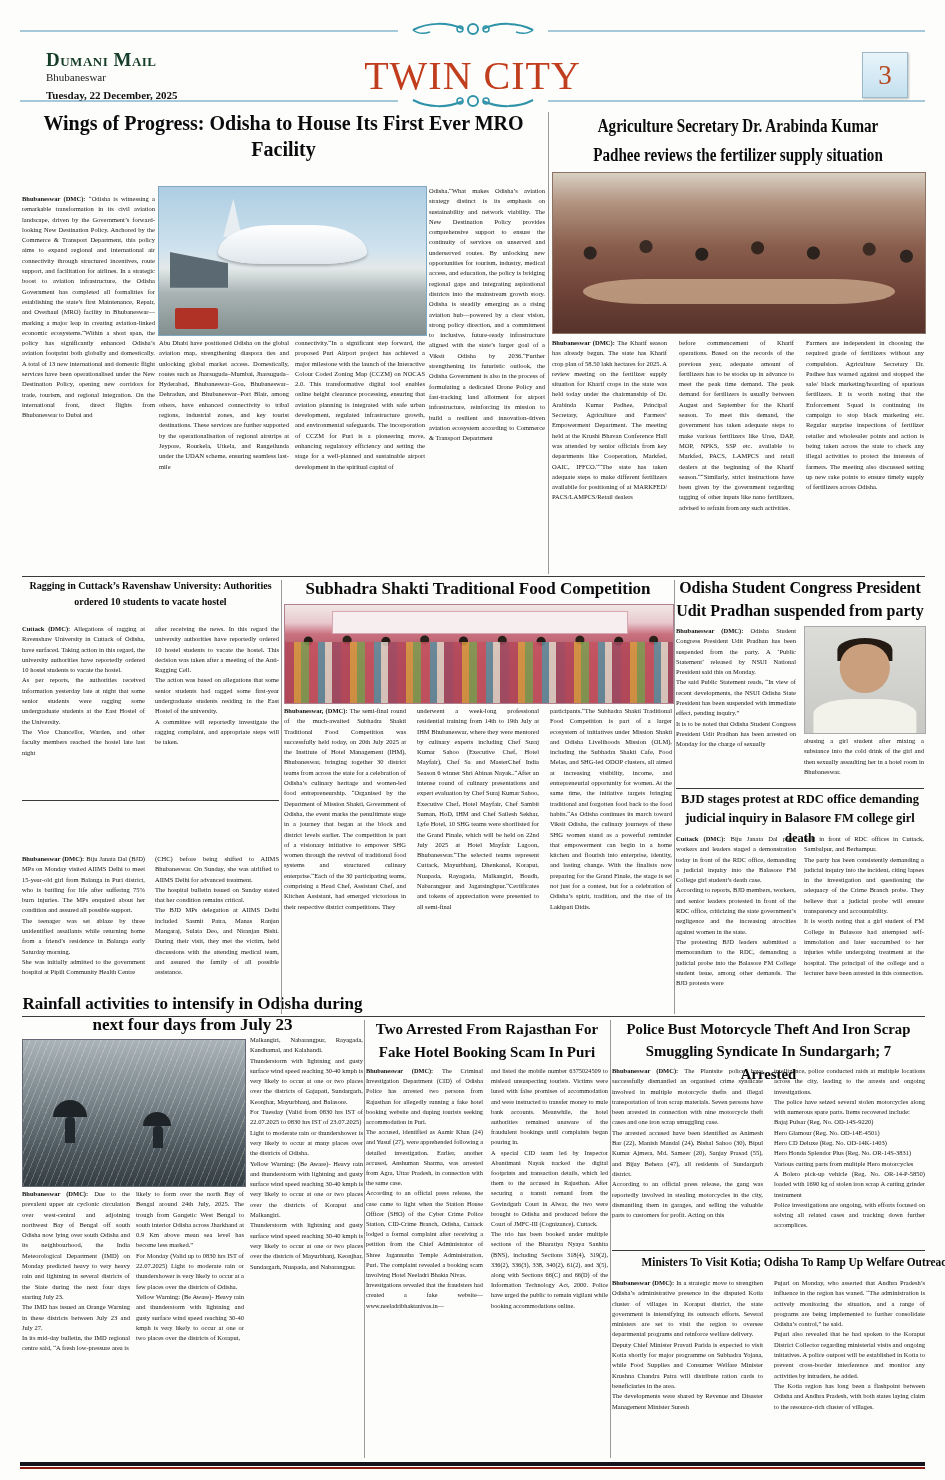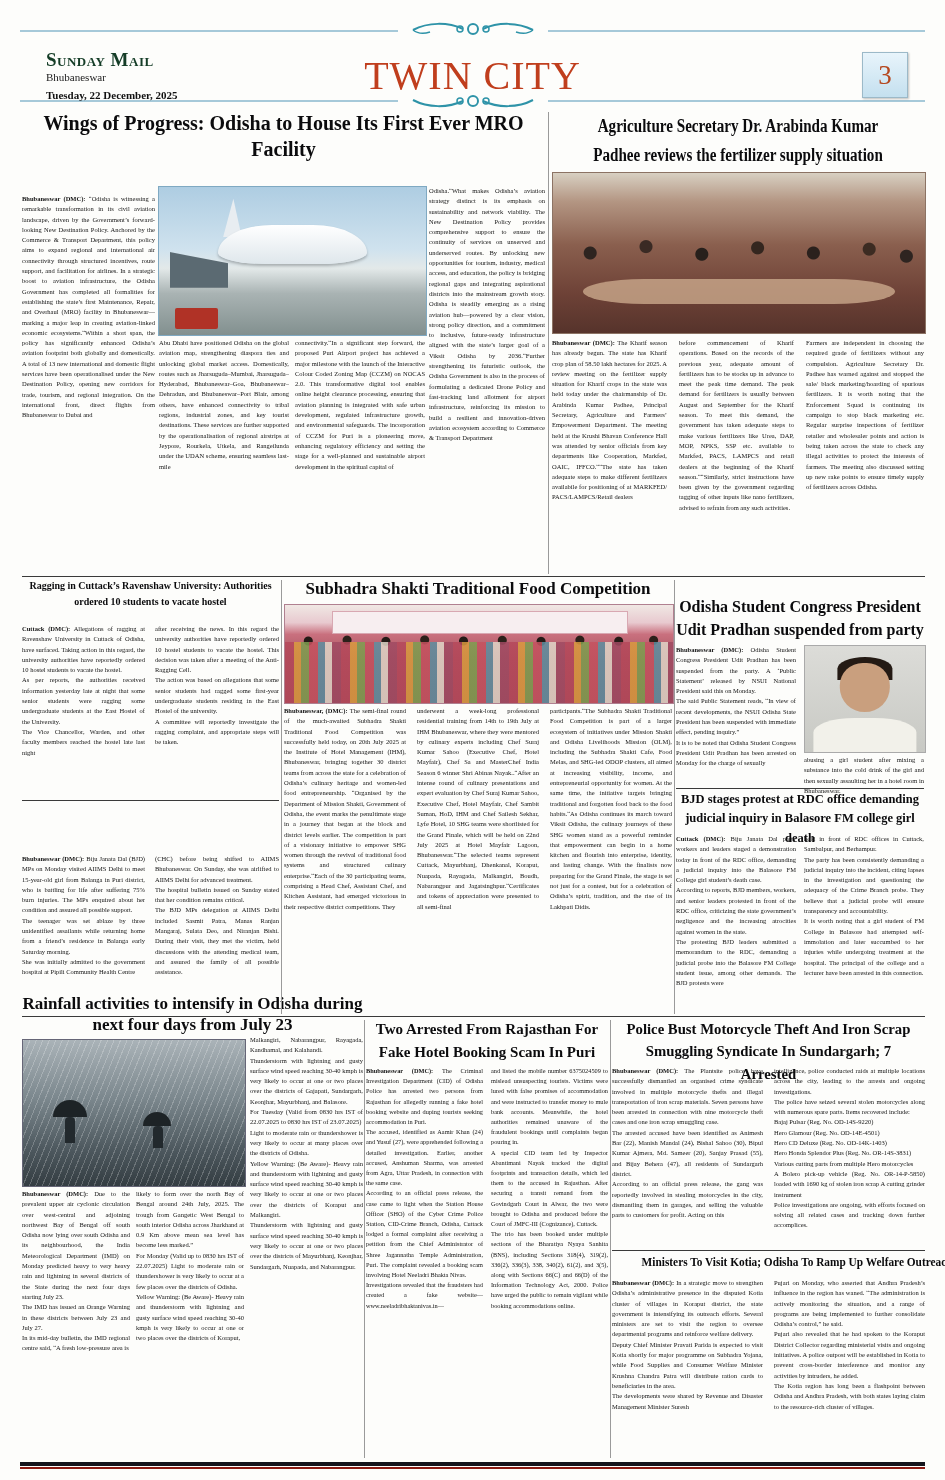--- a/index.html
+++ b/index.html
@@ -71,7 +71,7 @@
   </div>
 
   <div class="abs" style="left:46px;top:50px;">
-    <div class="masthead-name">Sunday Mail</div>
+    <div class="masthead-name">Dumani Mail</div>
     <div class="masthead-city">Bhubaneswar</div>
     <div class="masthead-date">Tuesday, 22 December, 2025</div>
   </div>

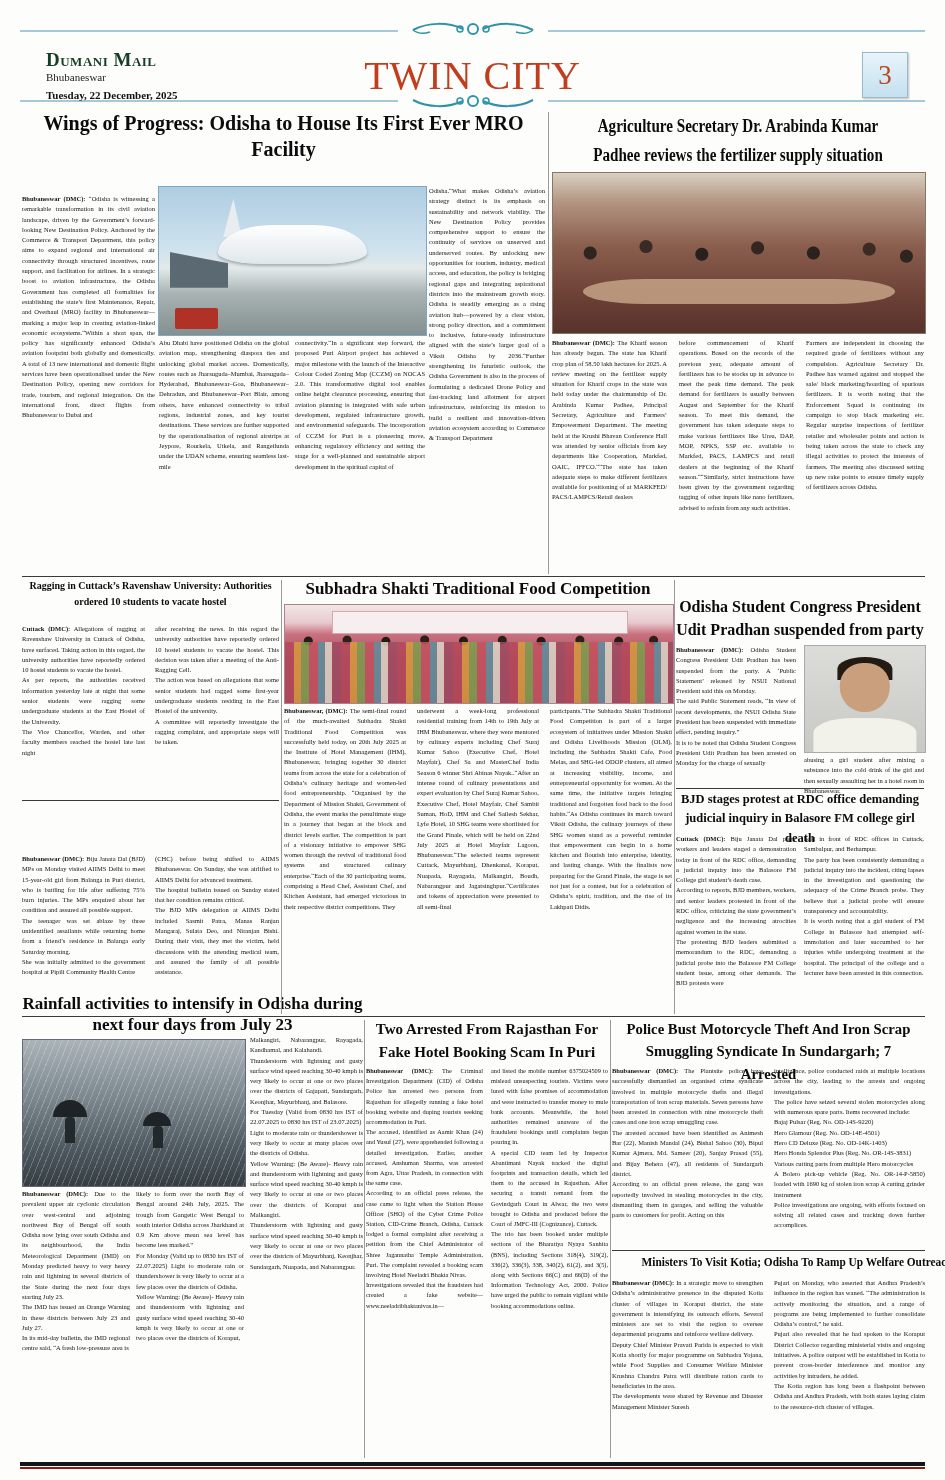--- a/index.html
+++ b/index.html
@@ -138,7 +138,7 @@
     <div class="col abs" style="left:266px;top:128px;width:122px;height:308px;">participants.“The Subhadra Shakti Traditional Food Competition is part of a larger ecosystem of initiatives under Mission Shakti and Odisha Livelihoods Mission (OLM), including the Subhadra Shakti Cafe, Food Melas, and SHG-led ODOP clusters, all aimed at increasing visibility, income, and entrepreneurial opportunity for women. At the same time, the initiative targets bringing traditional and forgotten food back to the food habits.“As Odisha continues its march toward Viksit Odisha, the culinary journeys of these SHG women stand as a powerful reminder that empowerment can begin in a home kitchen and flourish into enterprise, identity, and lasting change. With the finalists now preparing for the Grand Finale, the stage is set not just for a contest, but for a celebration of Odisha’s spirit, tradition, and the rise of its Lakhpati Didis.</div>
   </div>
 
-  <div class="abs" style="left:676px;top:595px;width:248px;height:210px;">
+  <div class="abs" style="left:676px;top:576px;width:248px;height:210px;">
     <div class="headline" style="font-size:16px;line-height:1.45;">Odisha Student Congress President Udit Pradhan suspended from party</div>
     <div class="col abs" style="left:0;top:50px;width:120px;height:160px;"><b class="dl">Bhubaneswar (DMC):</b><span> Odisha Student Congress President Udit Pradhan has been suspended from the party. A ‘Public Statement’ released by NSUI National President said this on Monday.
 The said Public Statement reads, “In view of recent developments, the NSUI Odisha State President has been suspended with immediate effect, pending inquiry.”

